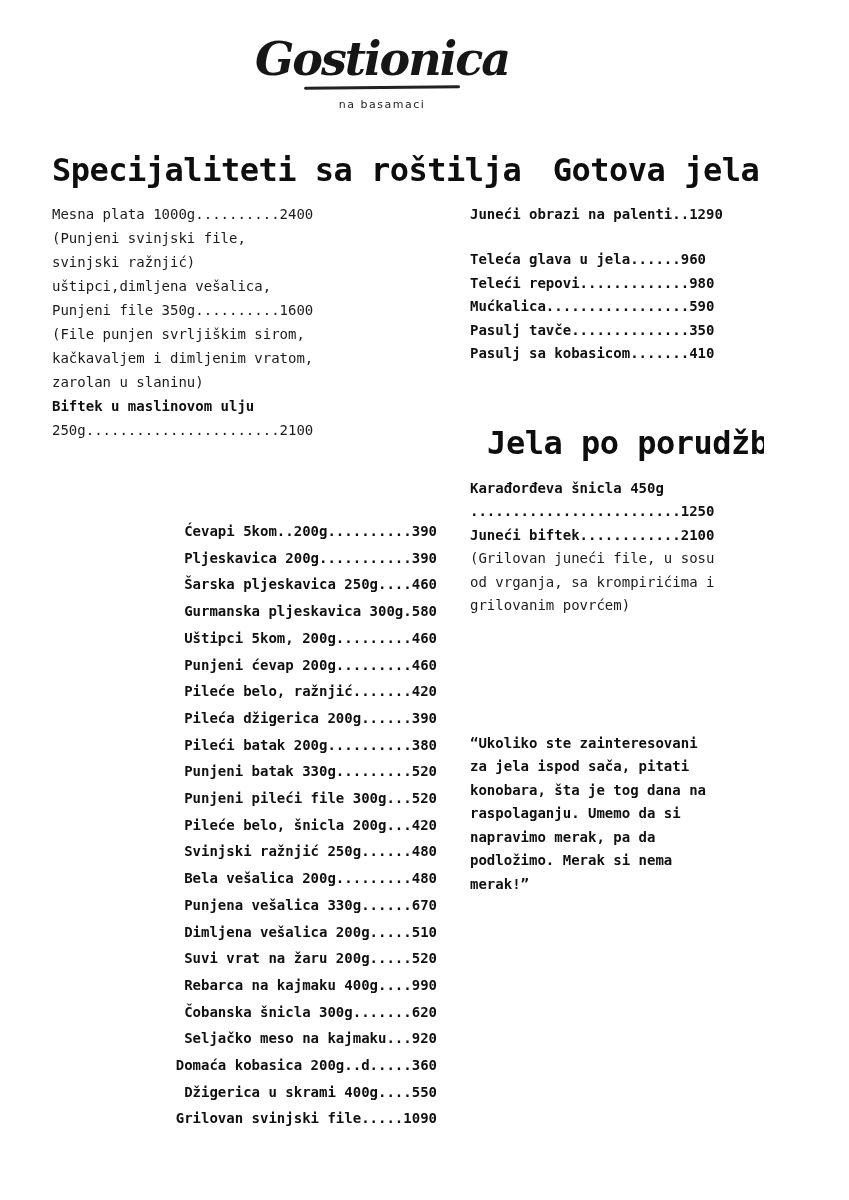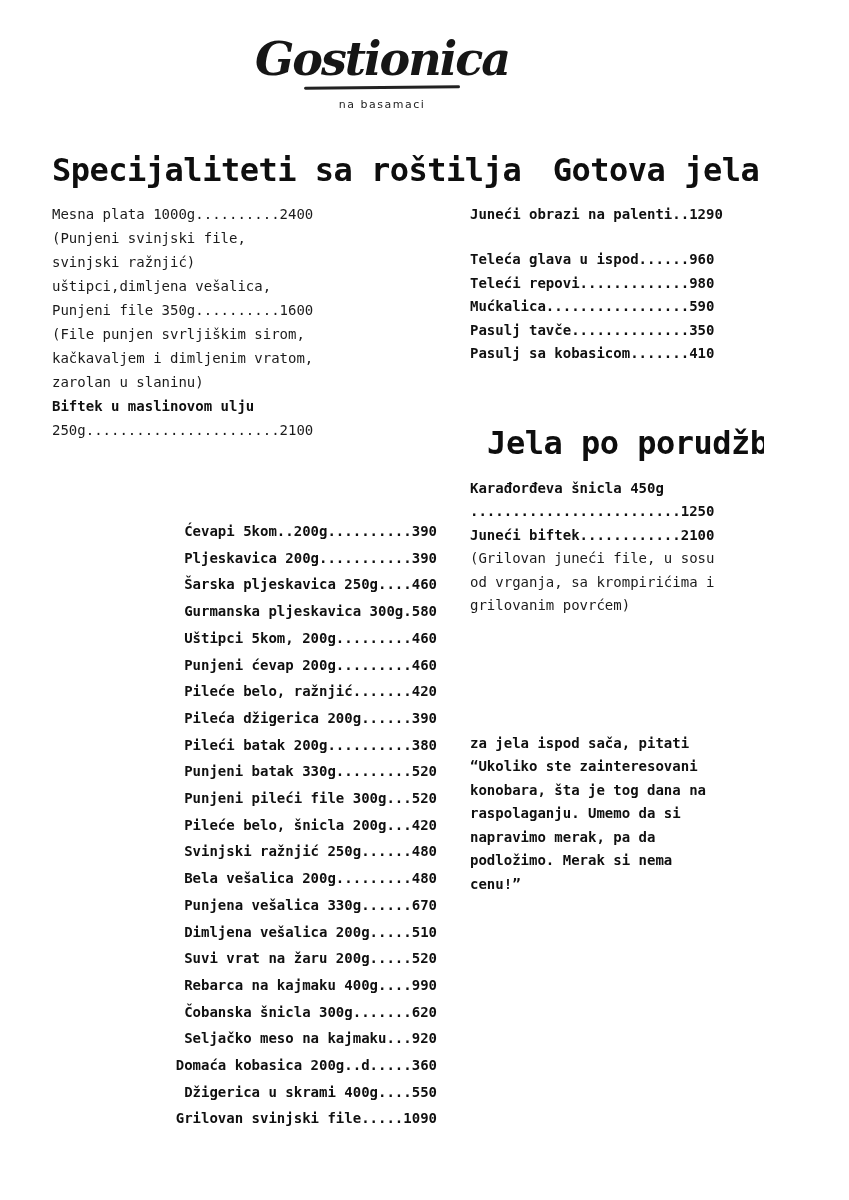--- a/index.html
+++ b/index.html
@@ -145,7 +145,7 @@
     </div>
 
     <div class="gotova">
-        <div class="mline bold">Teleća glava u ispod......960</div>
+        <div class="mline bold">Teleća glava u jela......960</div>
         <div class="mline bold">Teleći repovi.............980</div>
         <div class="mline bold">Mućkalica.................590</div>
         <div class="mline bold">Pasulj tavče..............350</div>

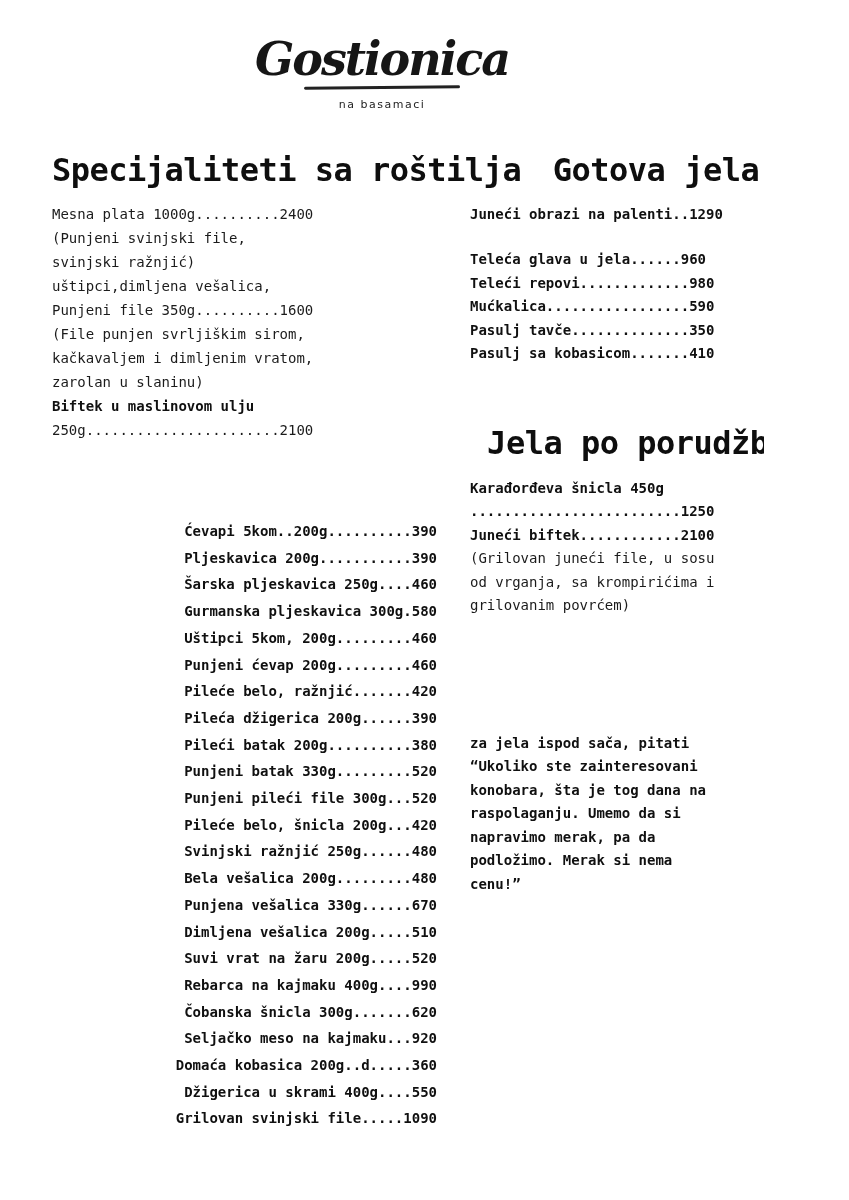--- a/index.html
+++ b/index.html
@@ -164,8 +164,8 @@
       </div>
 
     <div class="quote">
+        <div class="mline bold">“Ukoliko ste zainteresovani</div>
         <div class="mline bold">za jela ispod sača, pitati</div>
-        <div class="mline bold">“Ukoliko ste zainteresovani</div>
         <div class="mline bold">konobara, šta je tog dana na</div>
         <div class="mline bold">raspolaganju. Umemo da si</div>
         <div class="mline bold">napravimo merak, pa da</div>

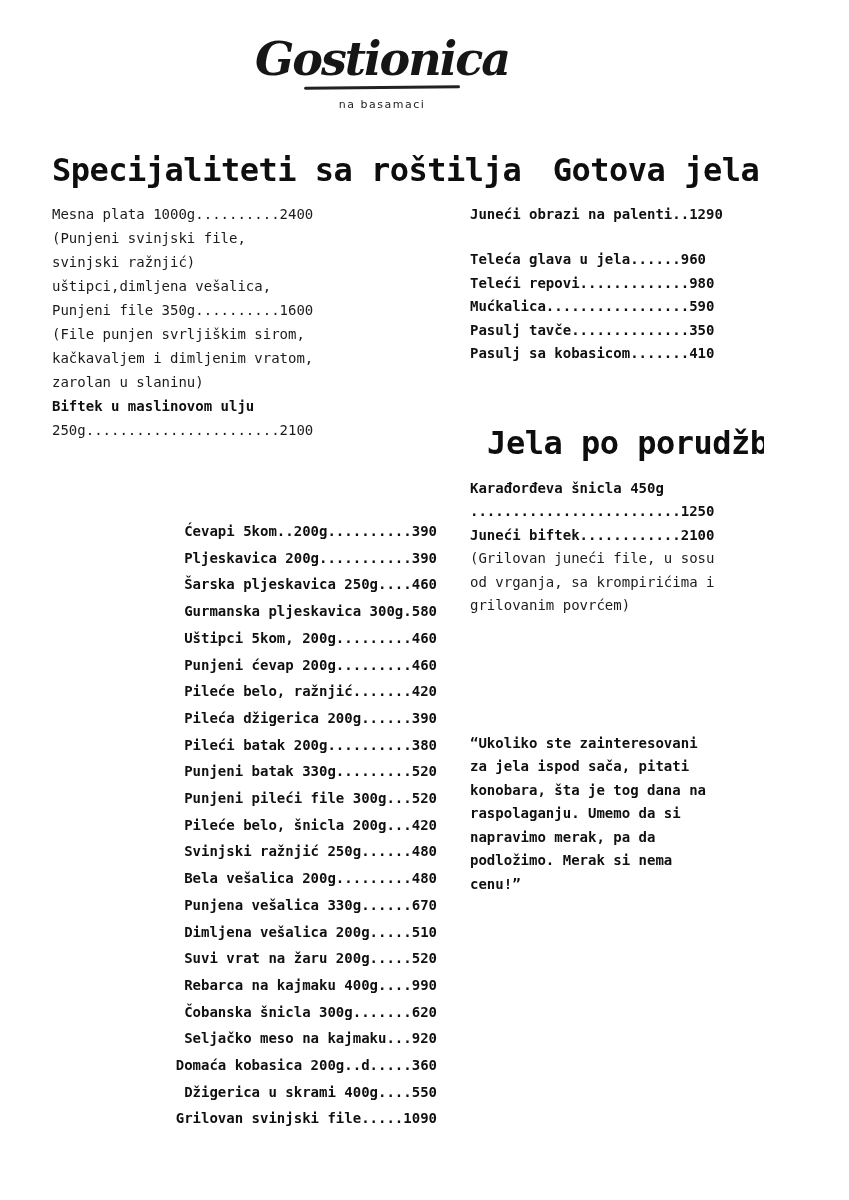--- a/index.html
+++ b/index.html
@@ -170,7 +170,7 @@
         <div class="mline bold">raspolaganju. Umemo da si</div>
         <div class="mline bold">napravimo merak, pa da</div>
         <div class="mline bold">podložimo. Merak si nema</div>
-        <div class="mline bold">cenu!”</div>
+        <div class="mline bold">merak!”</div>
       </div>
   </div>
 

